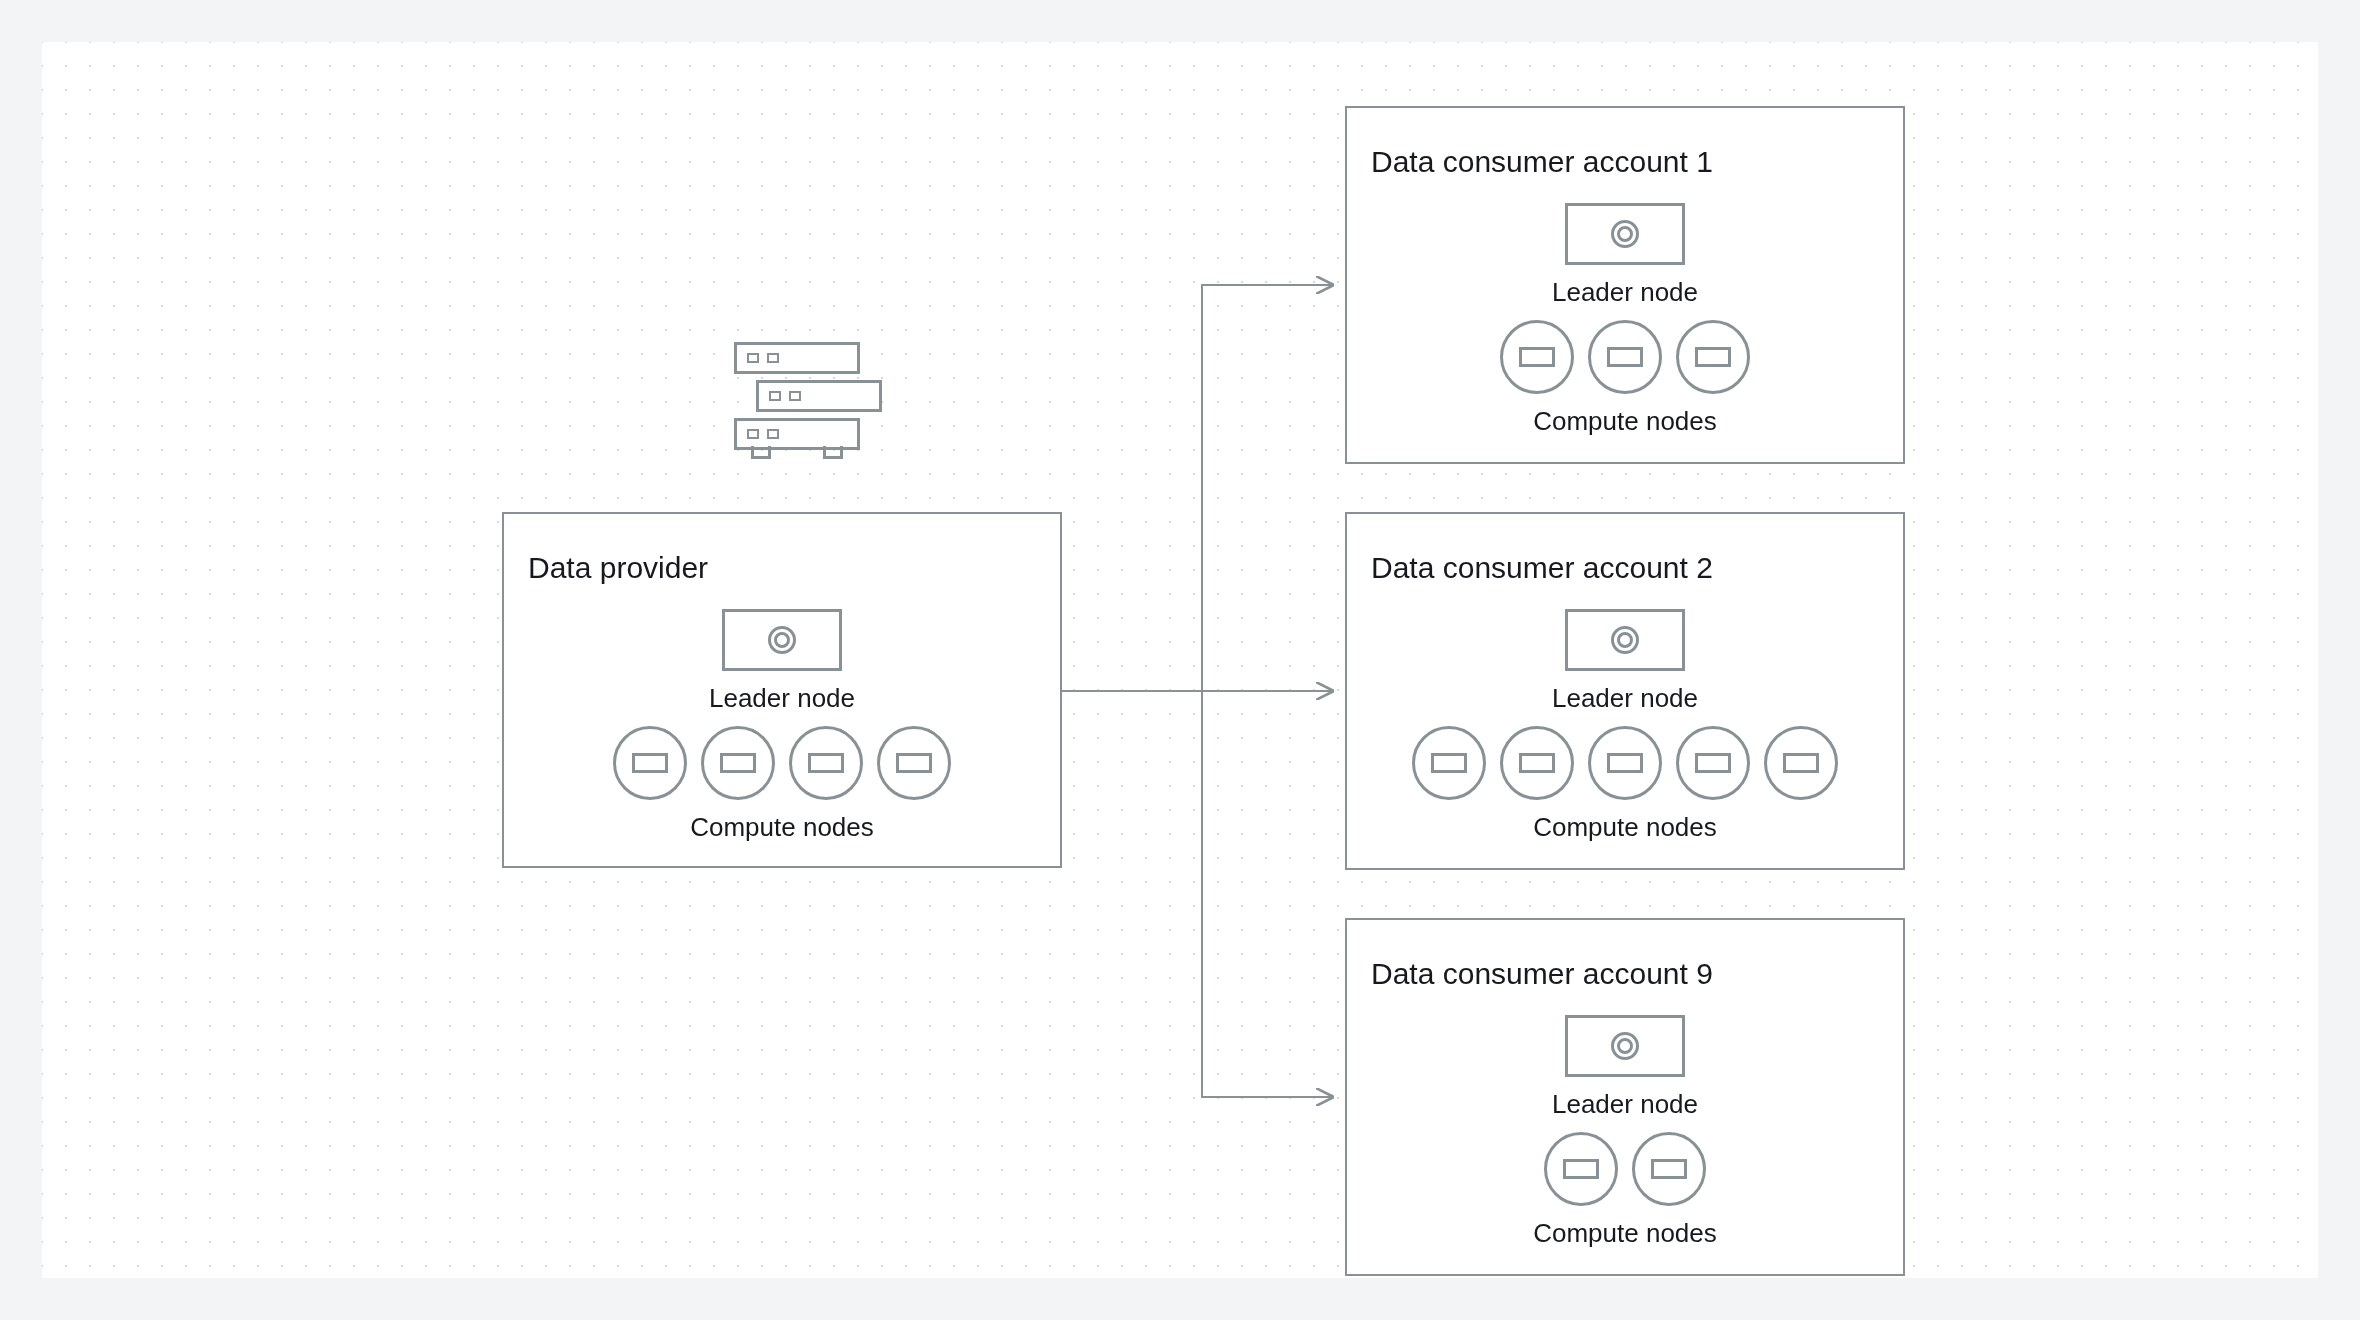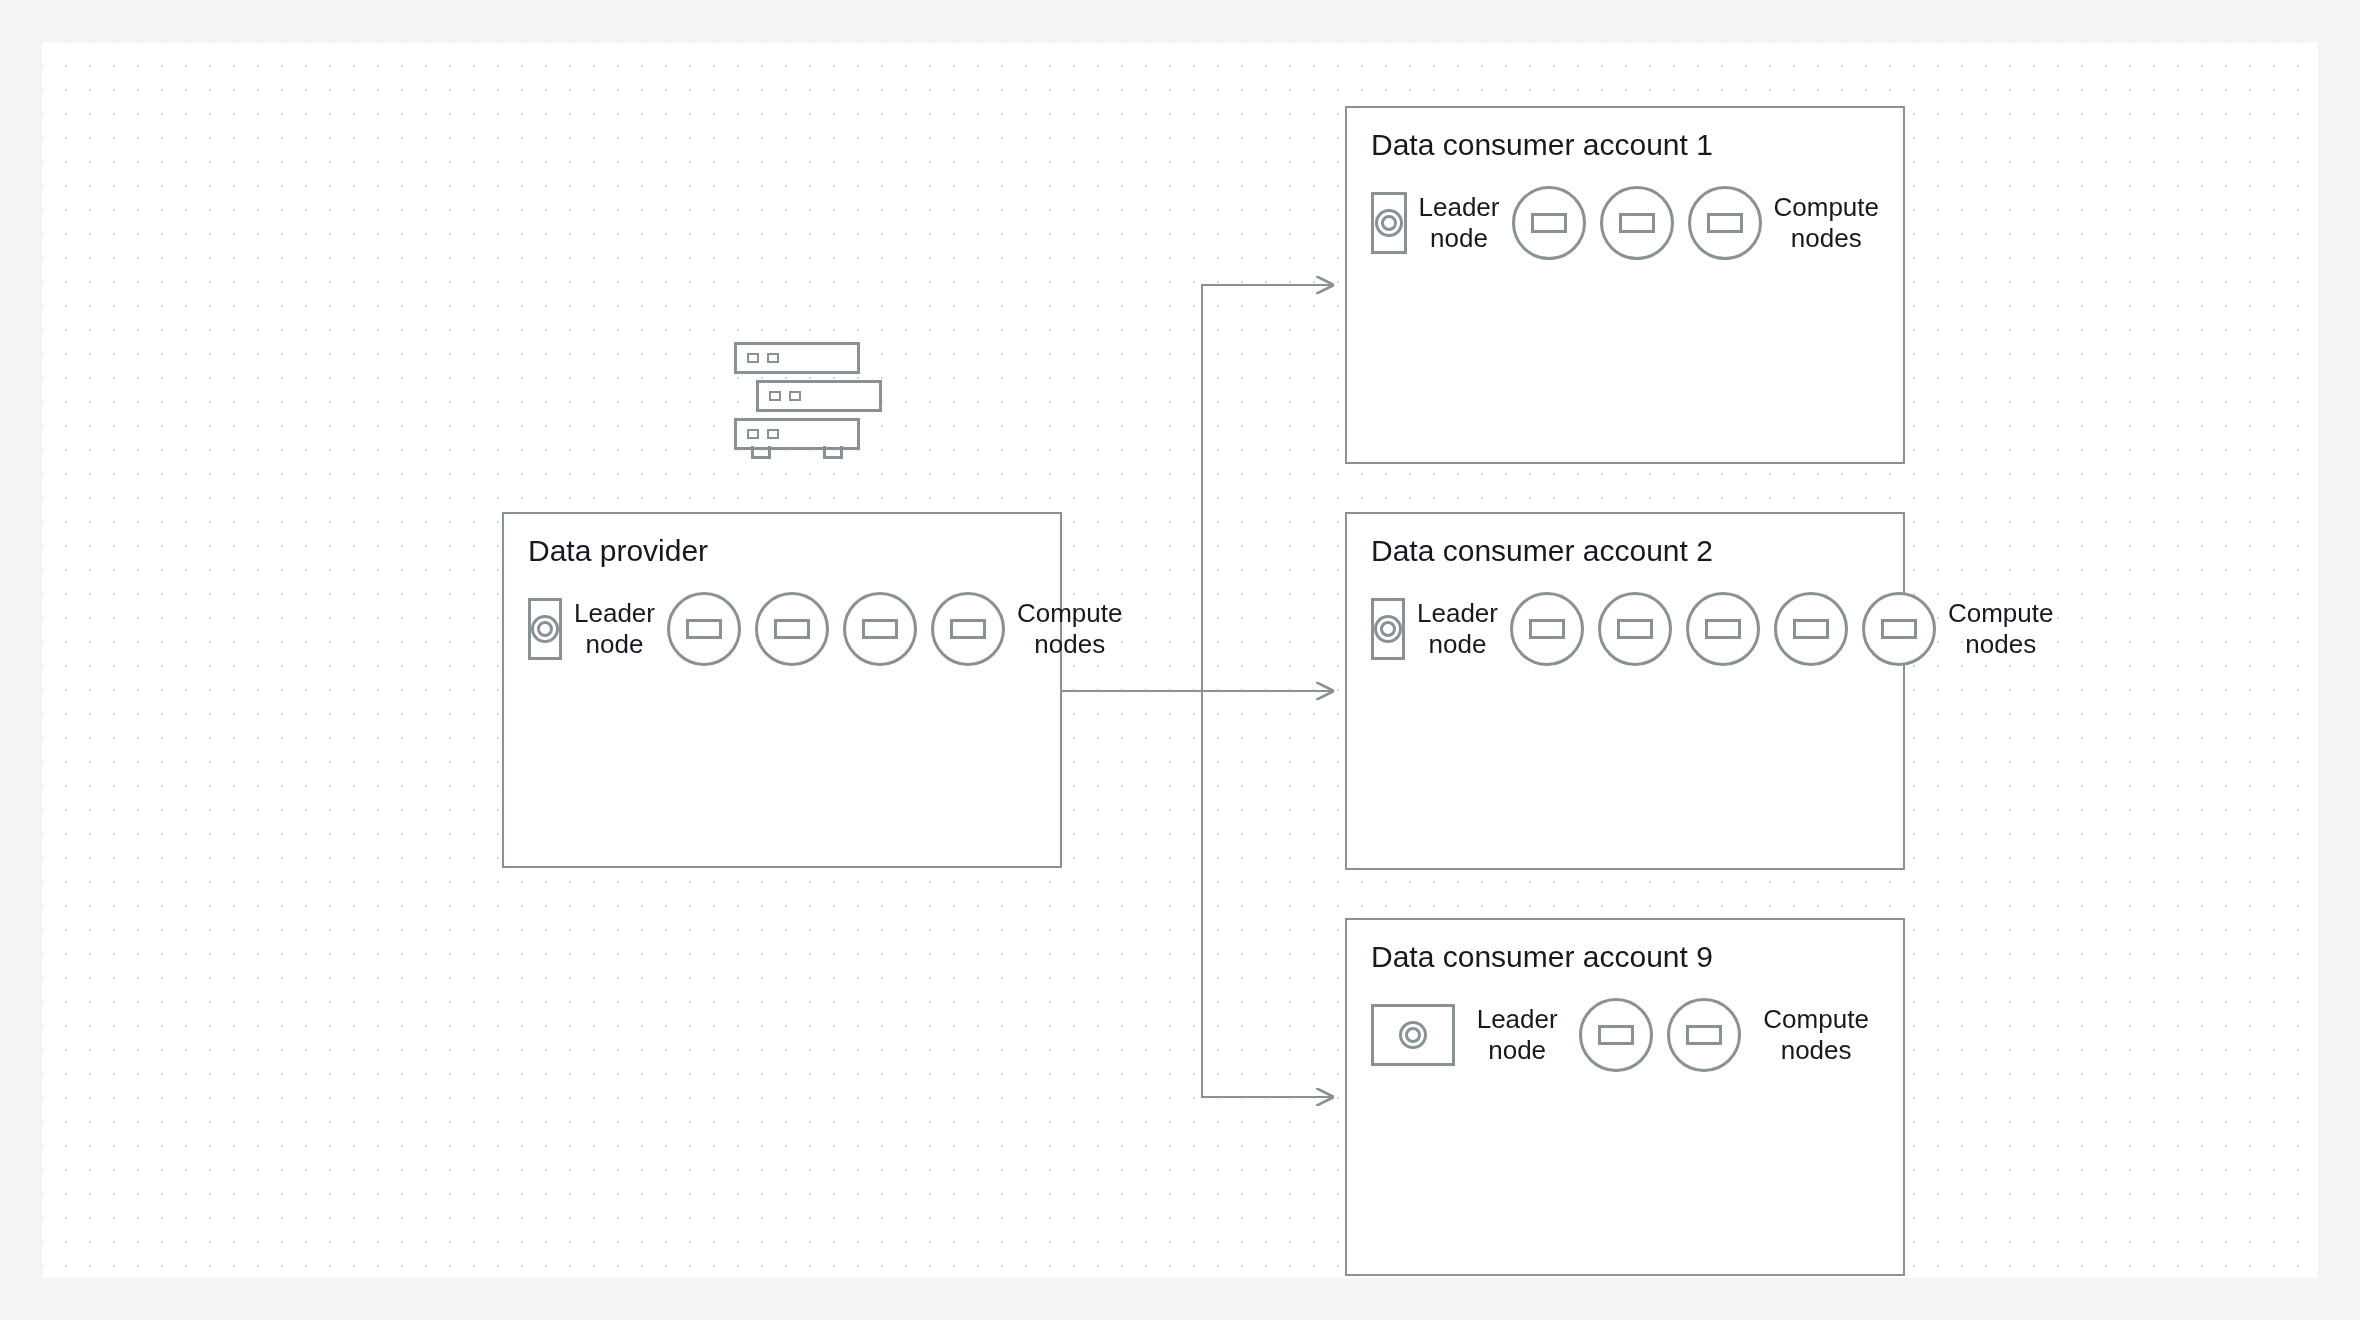--- a/index.html
+++ b/index.html
@@ -30,7 +30,7 @@
     position: absolute;
     border: 2px solid #879196;
     background: #ffffff;
-    padding: 20px 24px;
+    padding: 37px 24px;
   }
   .node-box .title {
     font-size: 30px;

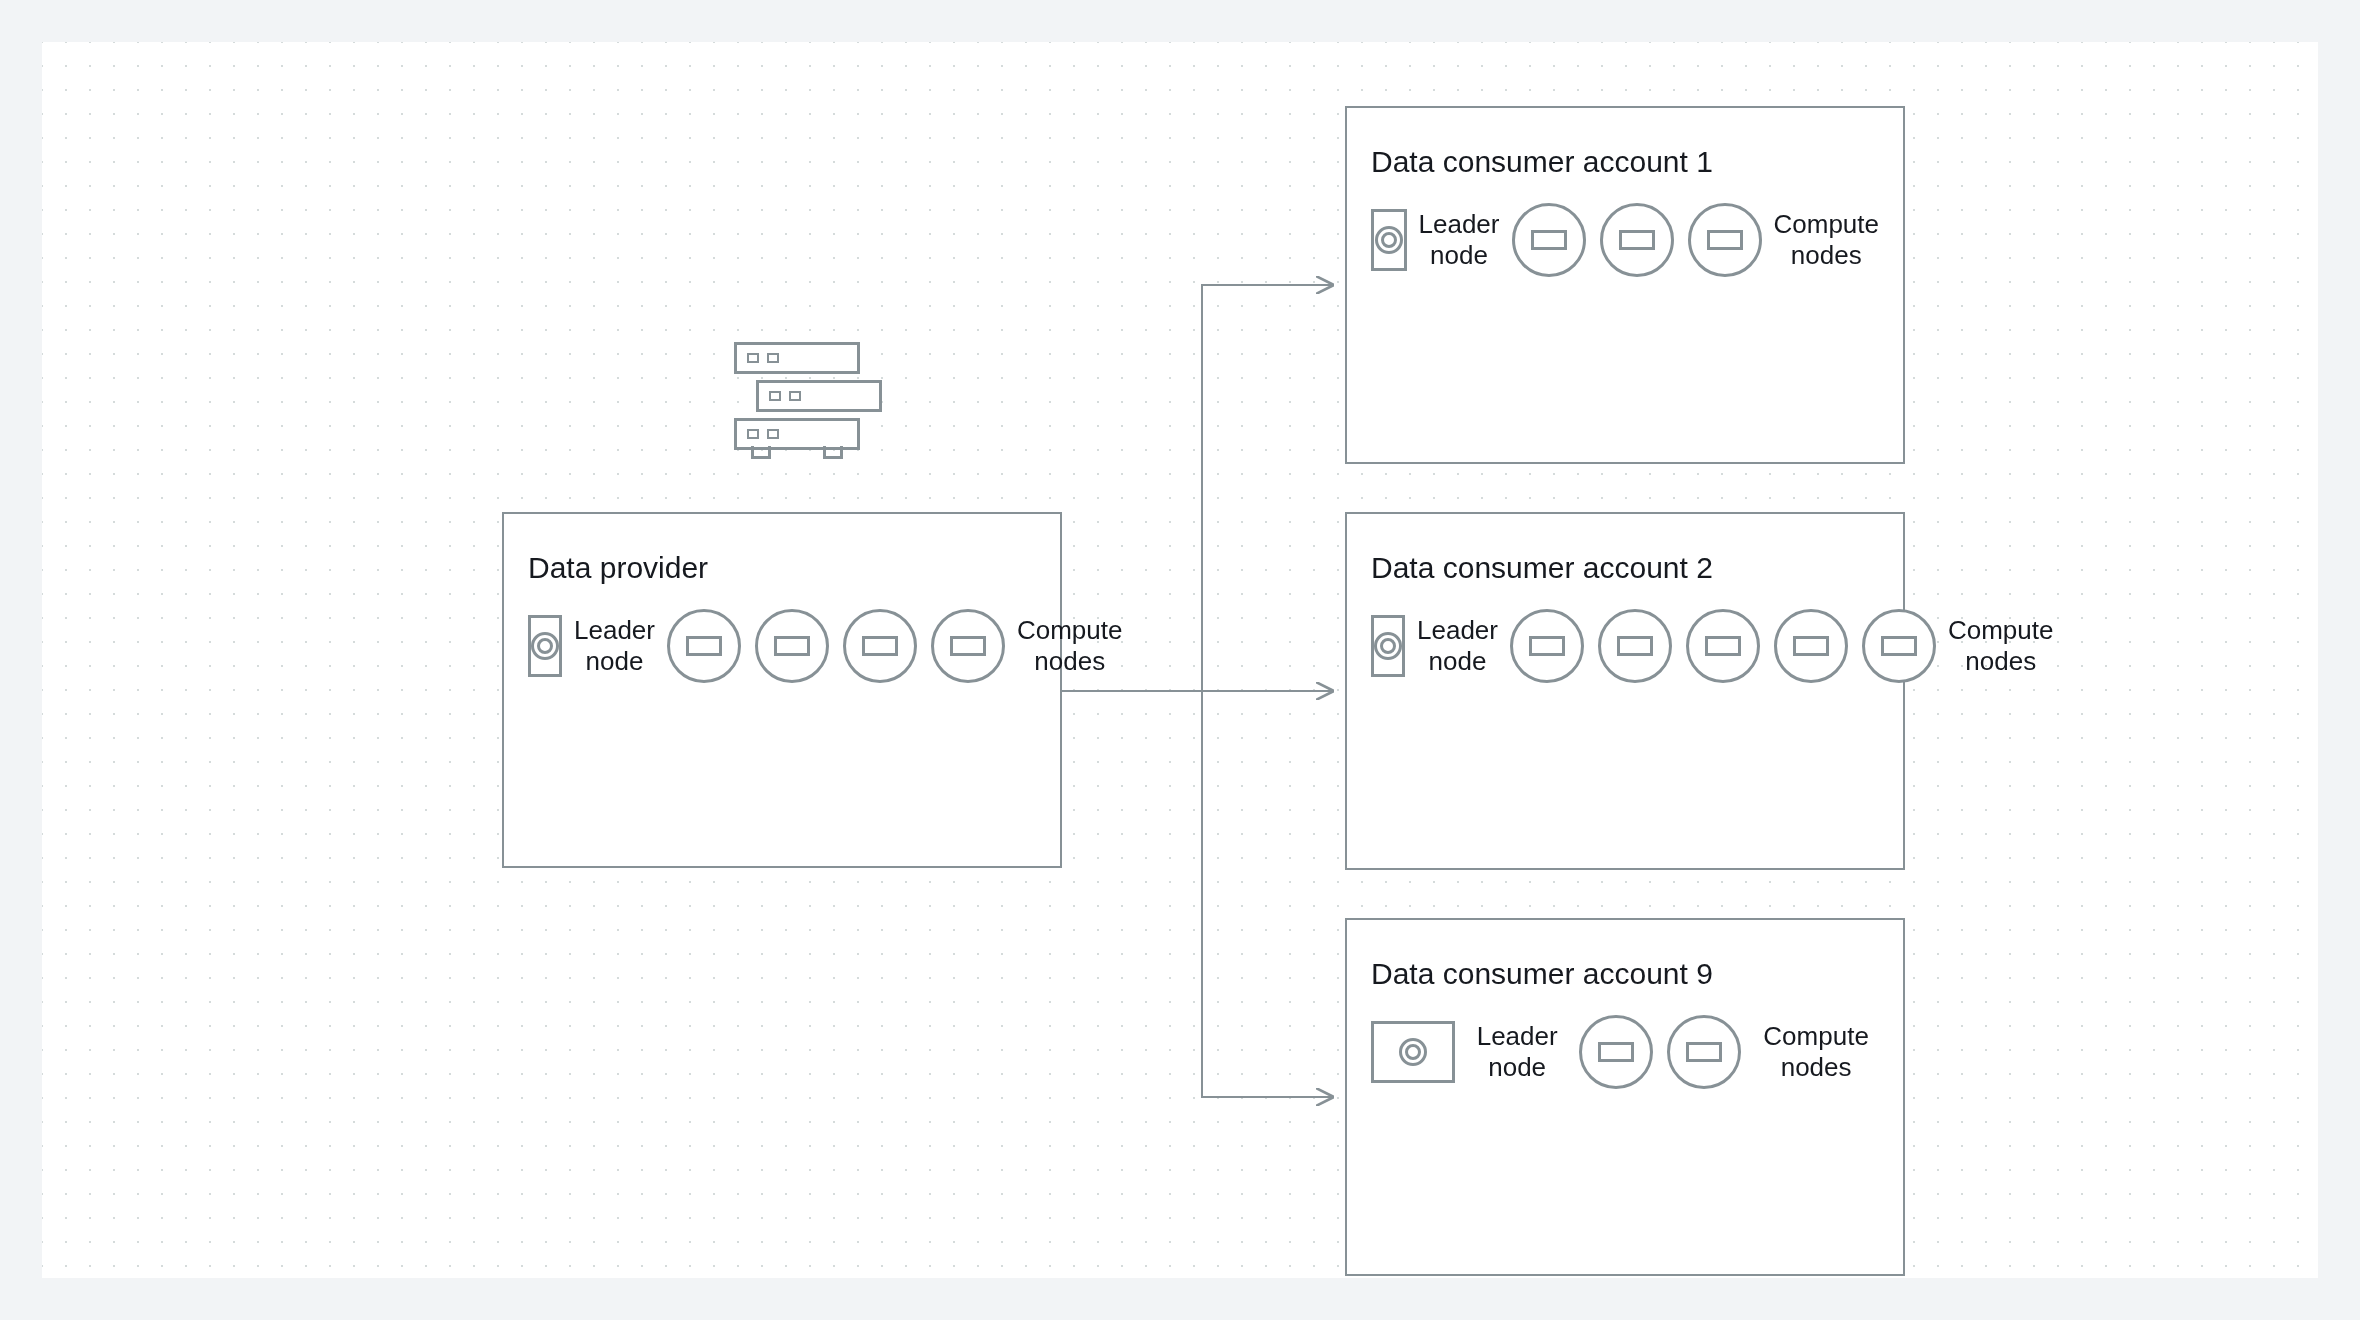--- a/index.html
+++ b/index.html
@@ -41,7 +41,7 @@
   }
   .cluster {
     display: flex;
-    flex-direction: row;
+    flex-direction: column;
     align-items: center;
     gap: 12px;
   }

